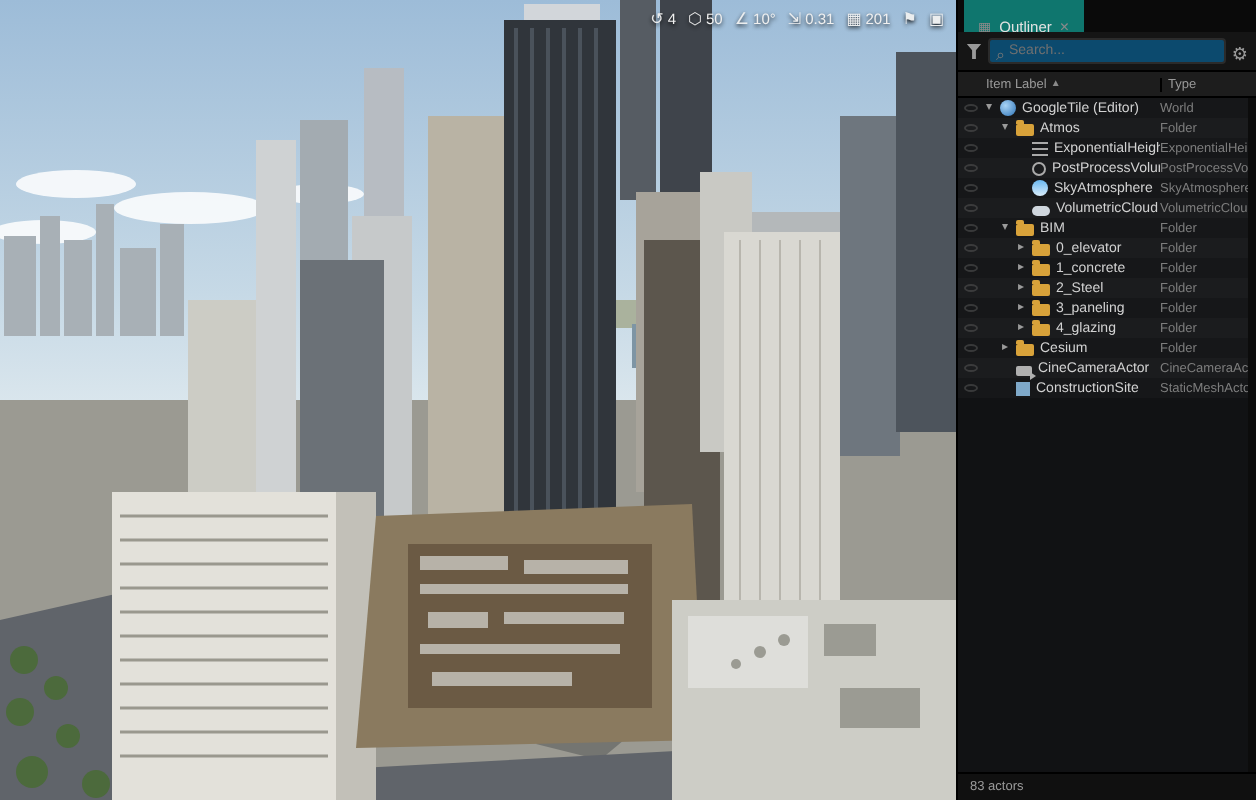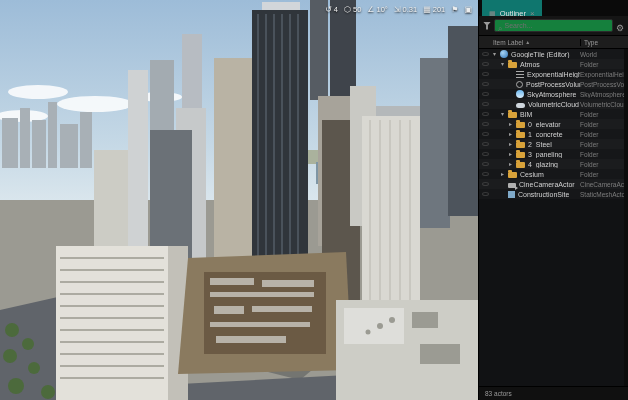--- a/index.html
+++ b/index.html
@@ -37,7 +37,7 @@
     background:#151515; border-bottom:1px solid #000; }
   .funnel { width:8px; height:8px; background:#9a9a9a; flex:none;
     clip-path:polygon(0 0,100% 0,62% 45%,62% 100%,38% 100%,38% 45%); }
-  .searchbox { flex:1; display:flex; align-items:center; gap:2px; background:#15803d;
+  .searchbox { flex:1; display:flex; align-items:center; gap:2px; background:#0c4a6e;
     border:1px solid #2b2b2b; border-radius:2px; height:13px; padding:0 3px; }
   .search-glyph::before { content:'⌕'; color:#777; font-size:8px; }
   .searchbox input { flex:1; width:20px; background:transparent; border:none; outline:none;

